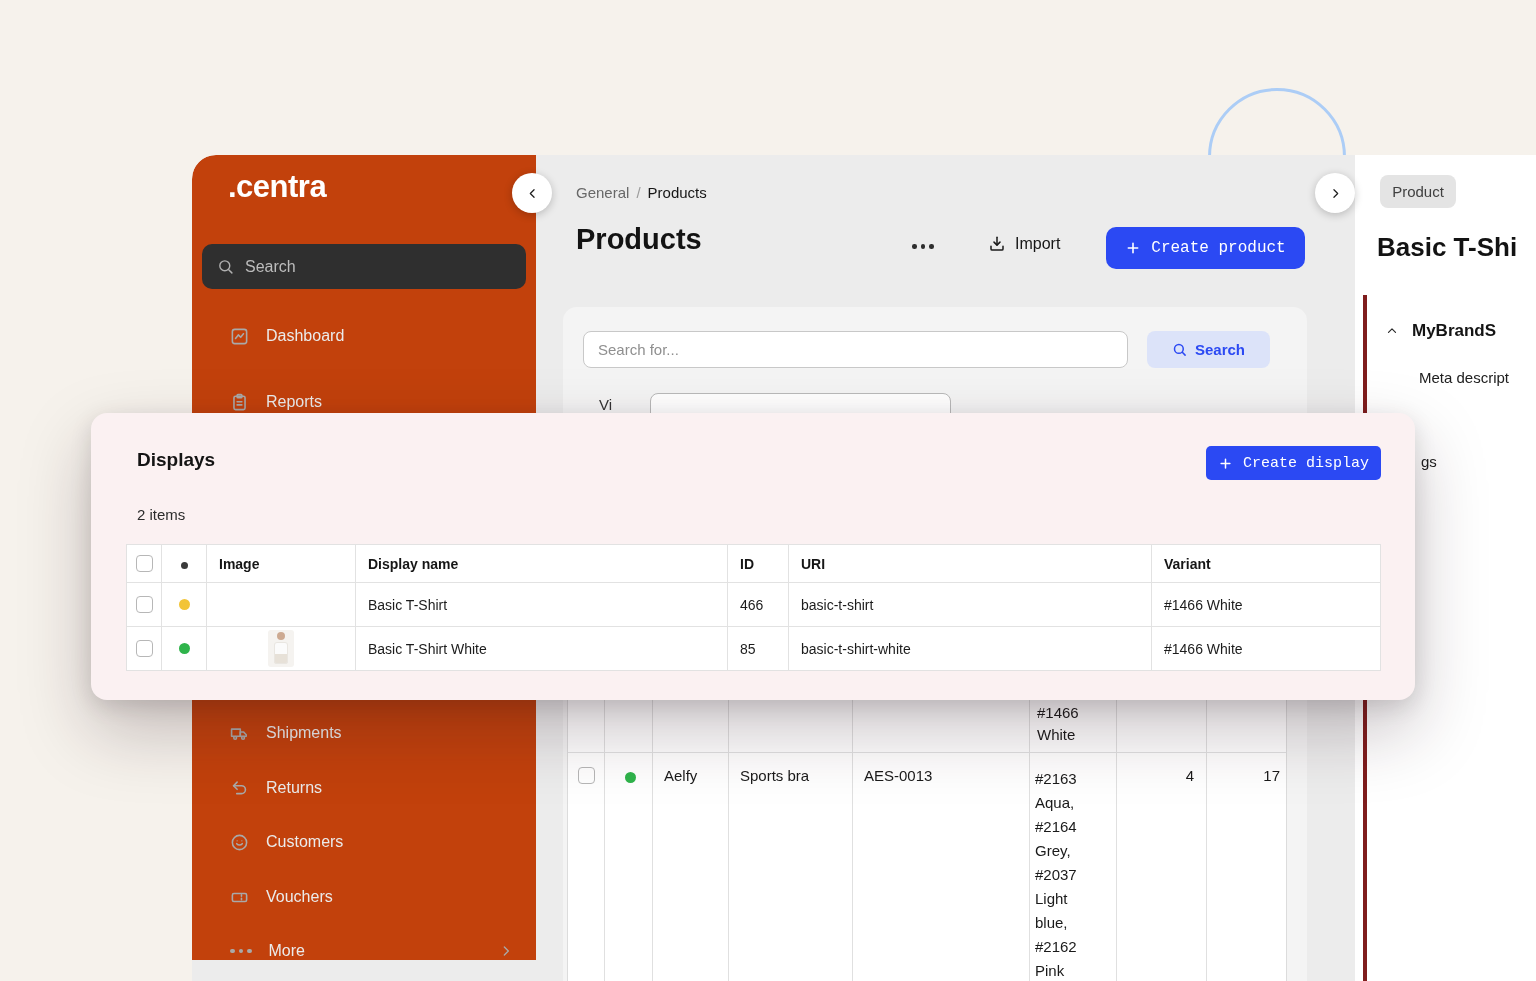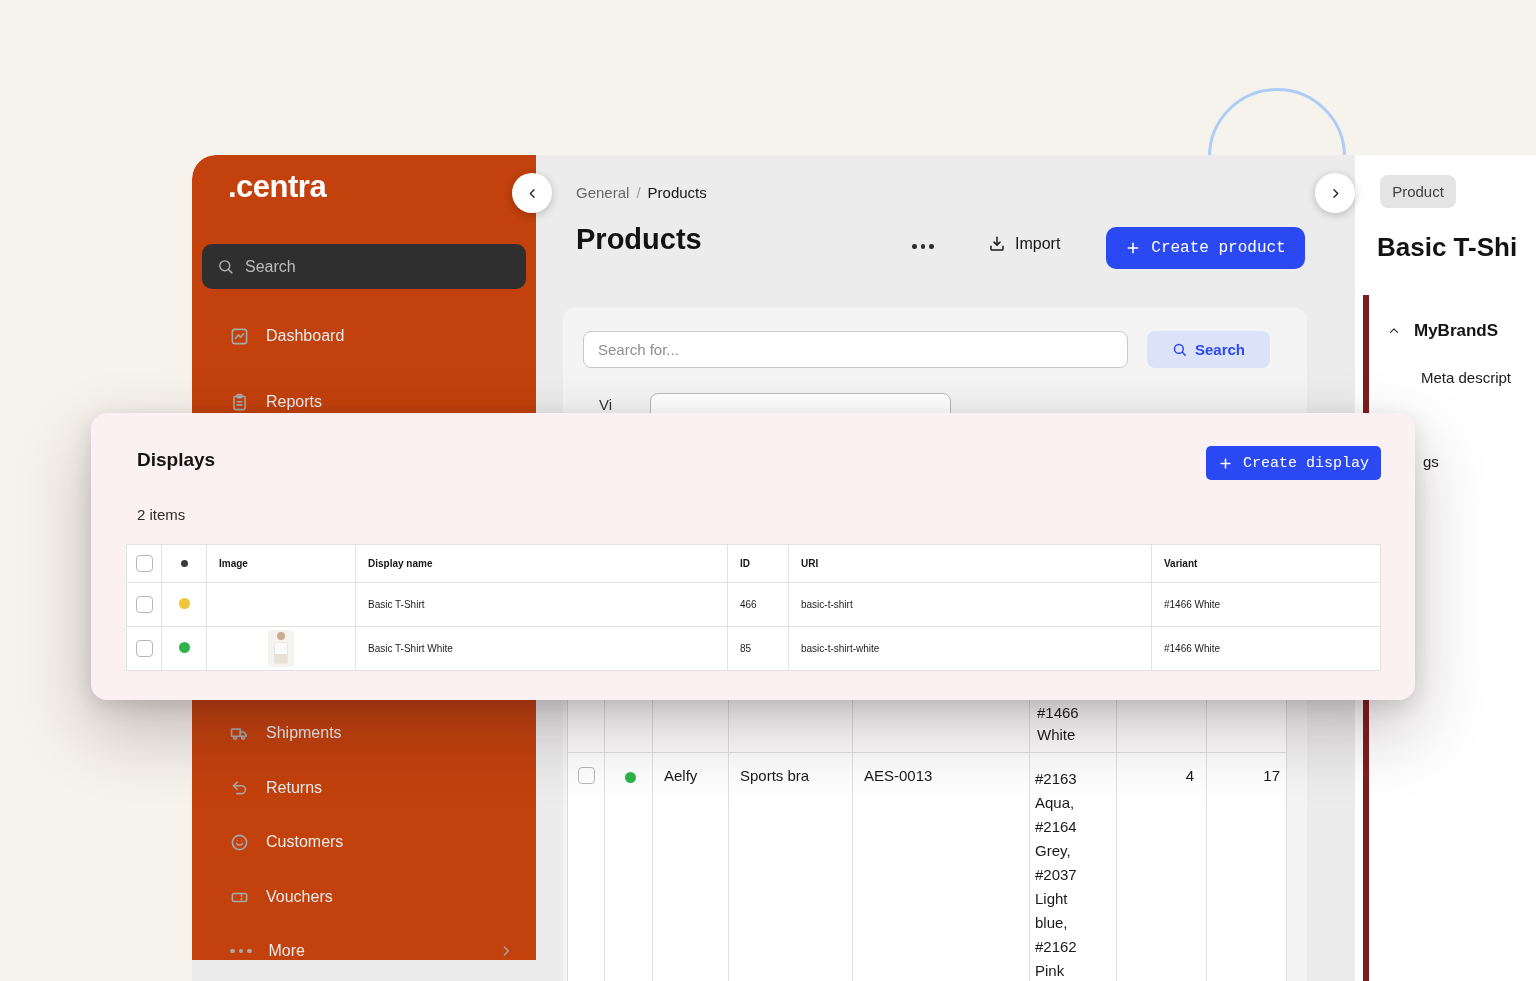--- a/index.html
+++ b/index.html
@@ -85,7 +85,7 @@
   .type-badge { position:absolute; left:25px; top:20px; width:76px; height:33px; background:#e4e4e4; border-radius:8px;
     display:flex; align-items:center; justify-content:center; font-size:15px; color:#404040; }
   .rp-title { position:absolute; left:22px; top:77px; font-size:26px; font-weight:700; color:#131313; white-space:nowrap; }
-  .rp-card { position:absolute; left:8px; top:140px; width:173px; height:686px; background:#fff; border-left:6px solid #7f1d1d;text-decoration:underline; }
+  .rp-card { position:absolute; left:8px; top:140px; width:173px; height:686px; background:#fff; border-left:4px solid #7f1d1d;text-decoration:underline; }
   .rp-section { position:absolute; left:18px; top:26px; display:flex; align-items:center; gap:13px; font-size:17px; font-weight:700; color:#141414; white-space:nowrap; }
   .rp-section .icon { color:#2a2a2a; }
   .rp-meta { position:absolute; left:52px; top:74px; font-size:15px; color:#202020; white-space:nowrap; }

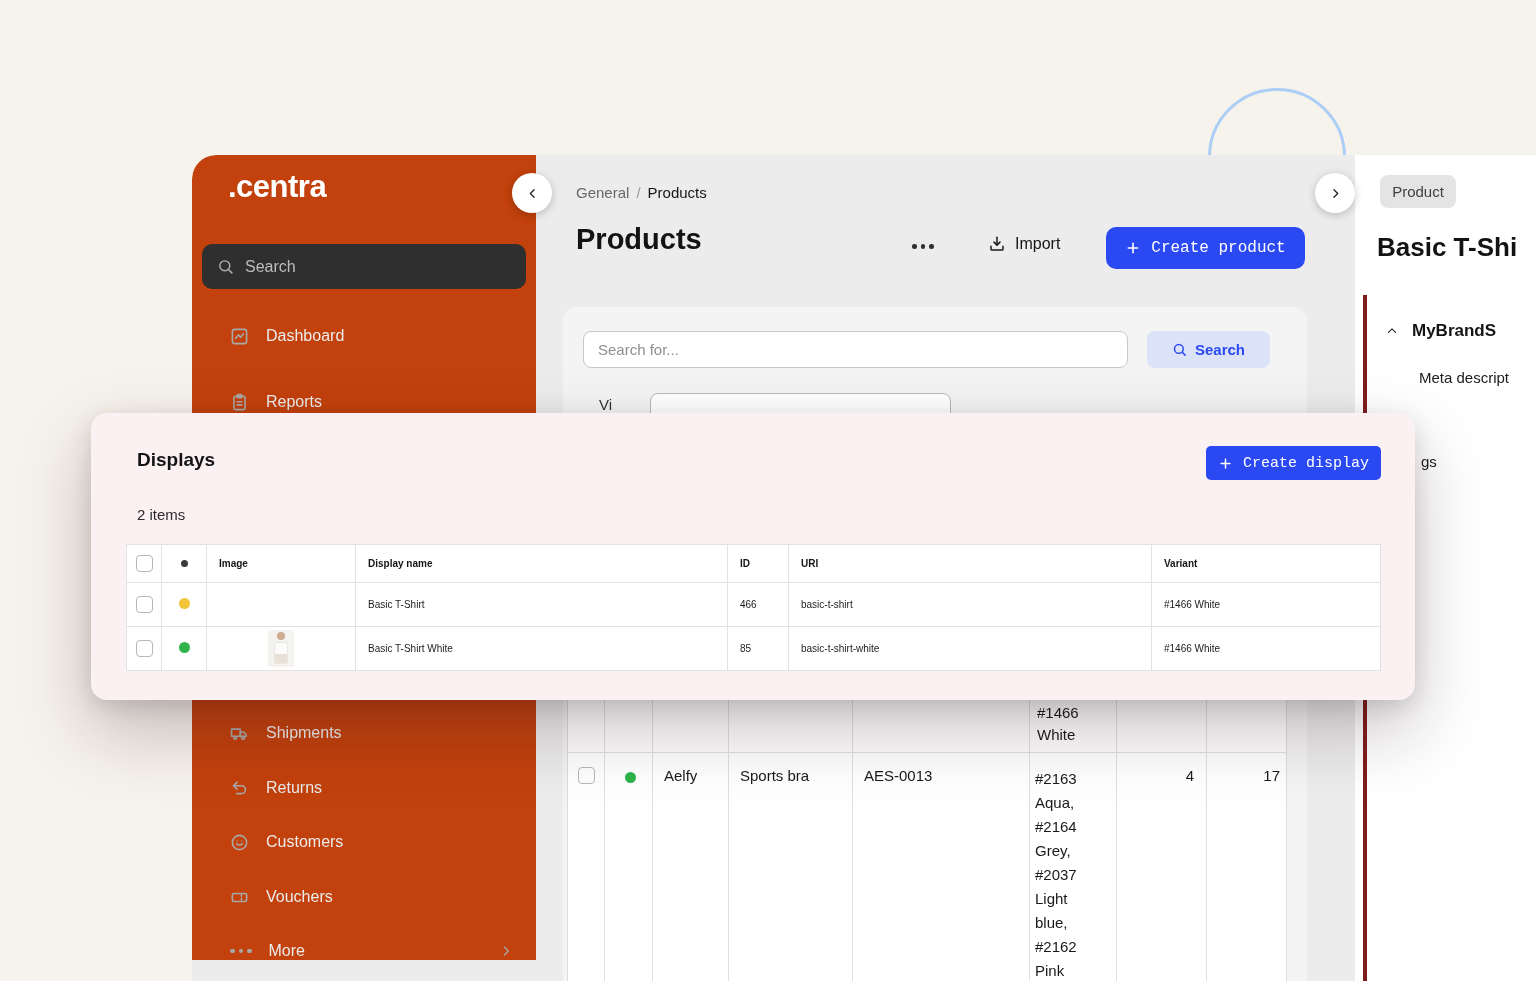--- a/index.html
+++ b/index.html
@@ -97,7 +97,7 @@
   .dp-title { position:absolute; left:46px; top:36px; font-size:19px; font-weight:700; color:#141414; }
   .dp-create-btn { position:absolute; left:1115px; top:33px; width:175px; height:34px; font-size:15px; border-radius:5px; }
   .dp-count { position:absolute; left:46px; top:93px; font-size:15px; color:#2c2c2c; }
-  .dp-table { position:absolute; left:35px; top:131px; width:1254px; border-collapse:collapse; background:#fff; table-layout:fixed; font-size:10px; color:#1c1c1c; }
+  .dp-table { position:absolute; left:35px; top:131px; width:1254px; border-collapse:collapse; background:#fff; table-layout:fixed; font-size:14px; color:#1c1c1c; }
   .dp-table th, .dp-table td { border:1px solid #e2e2e2; text-align:left; padding:0 0 0 12px; }
   .dp-table th { height:38px; font-weight:700; color:#161616; }
   .dp-table td { height:44px; }

